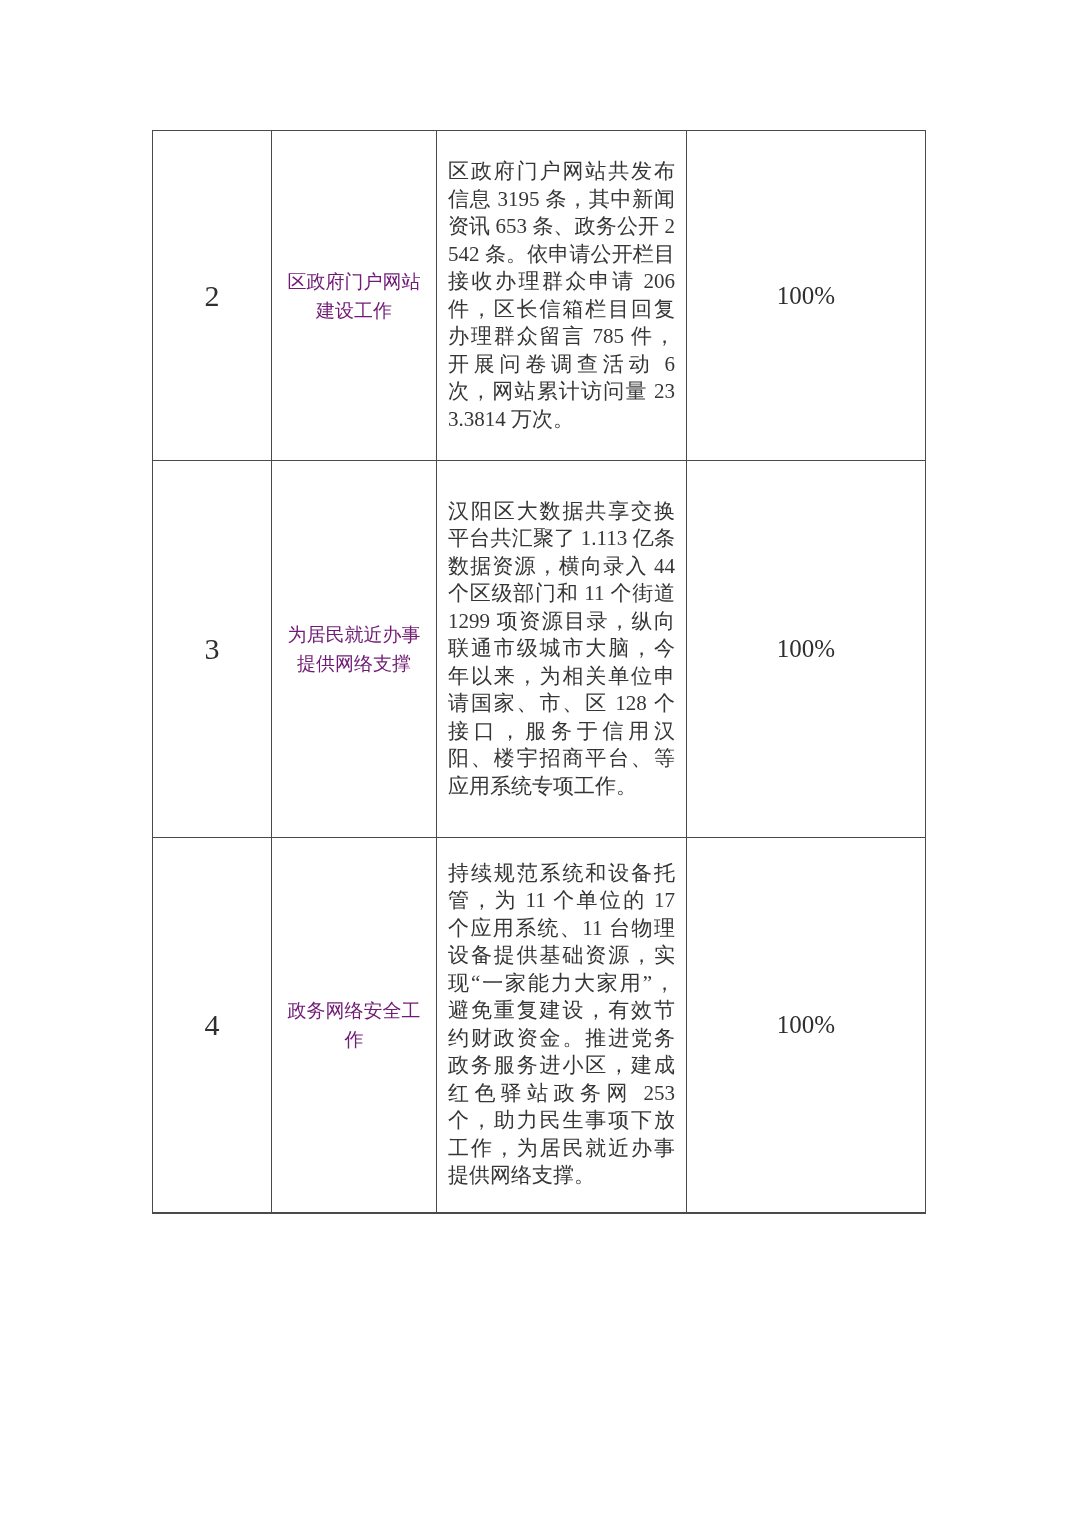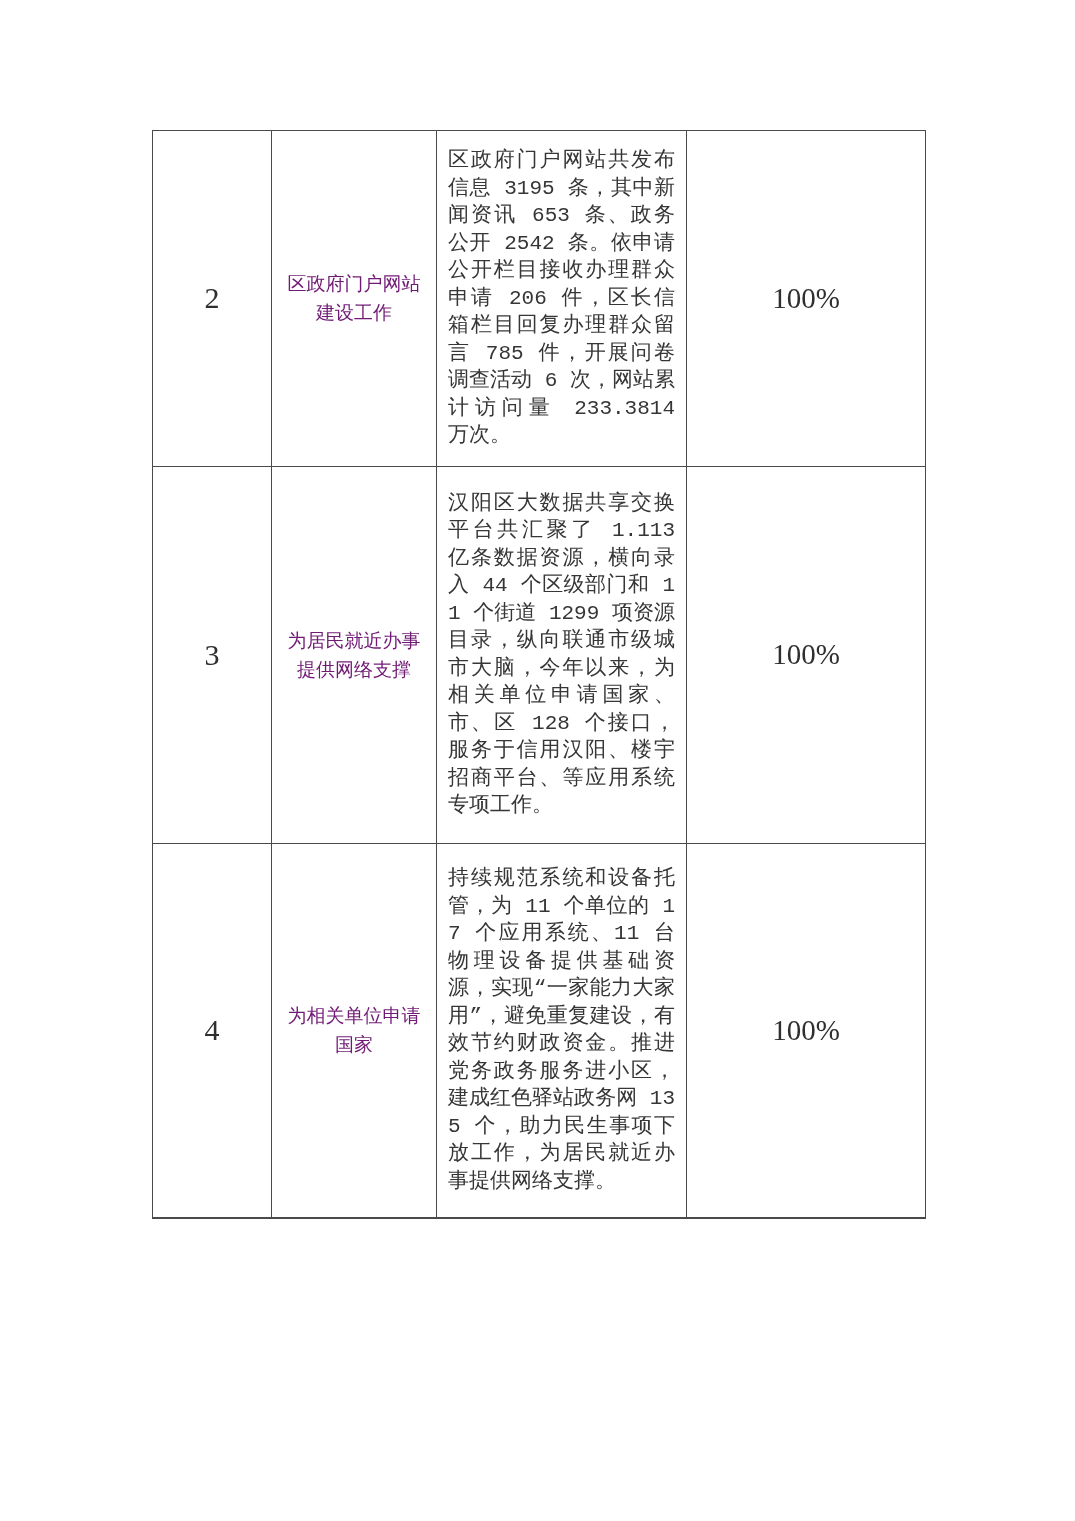--- a/index.html
+++ b/index.html
@@ -58,7 +58,6 @@
   }
   td.desc-cell {
     padding: 16px 11px;
-    font-family: Liberation Mono, monospace;
   }
   .desc-inner {
     font-size: 21px;

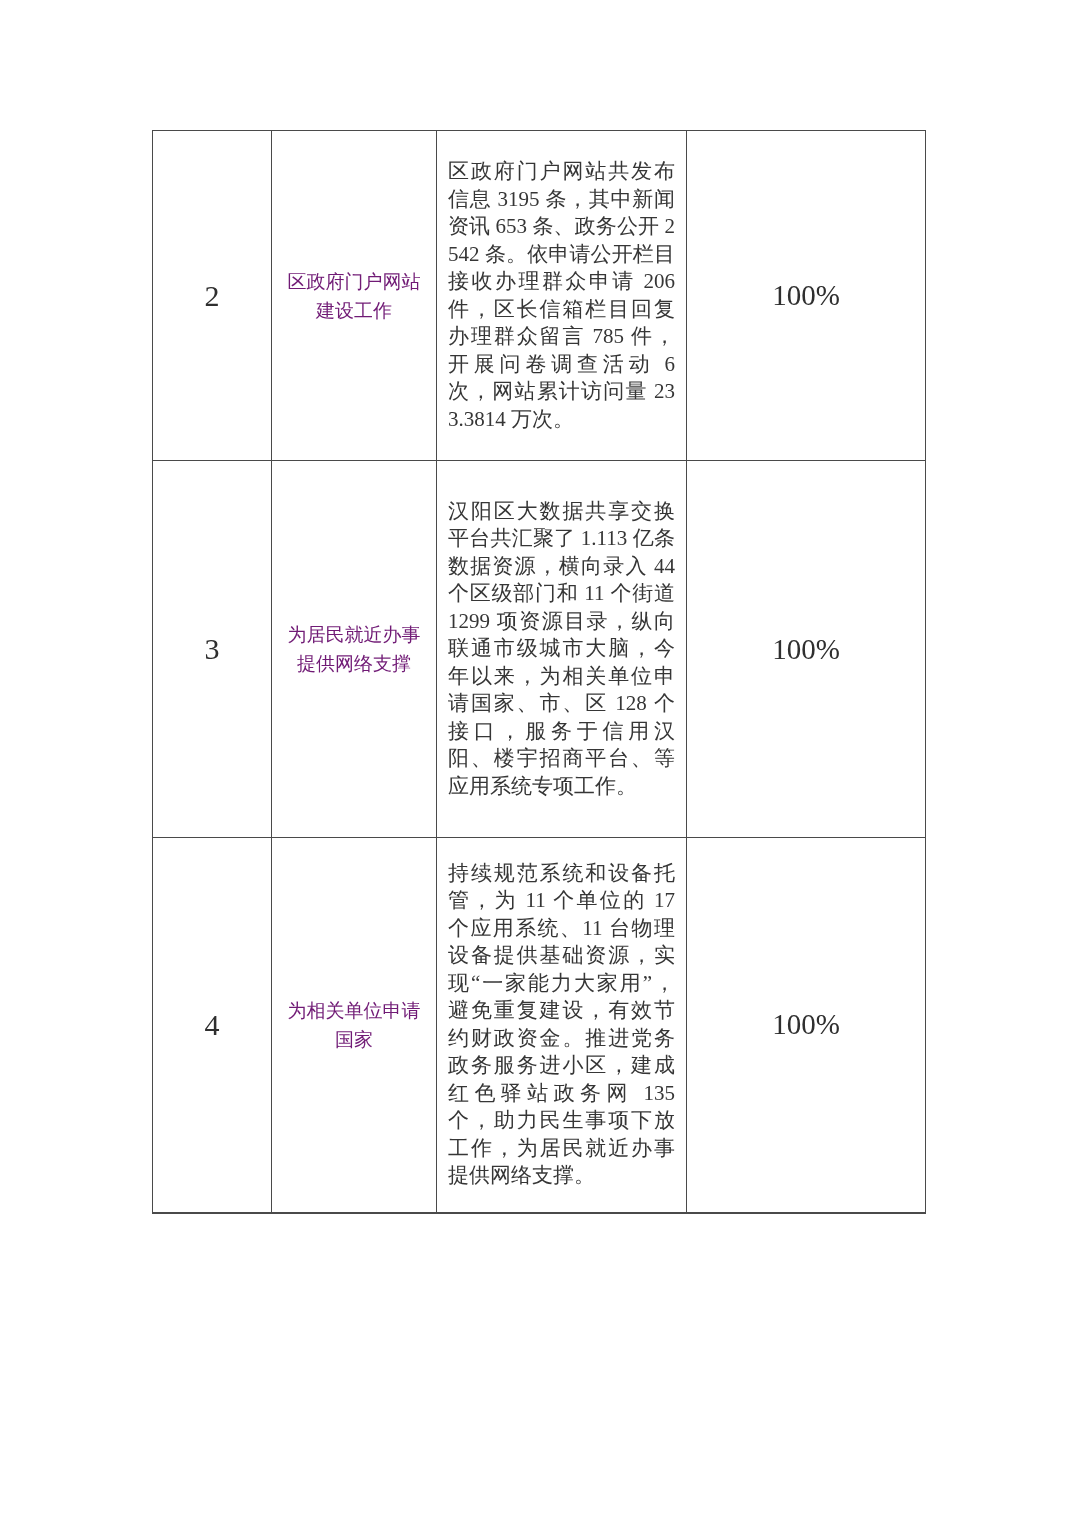--- a/index.html
+++ b/index.html
@@ -69,7 +69,7 @@
   }
   td.rate-cell {
     text-align: center;
-    font-size: 29px;
+    font-size: 25px;
     color: #2f2f2f;
   }
 </style>

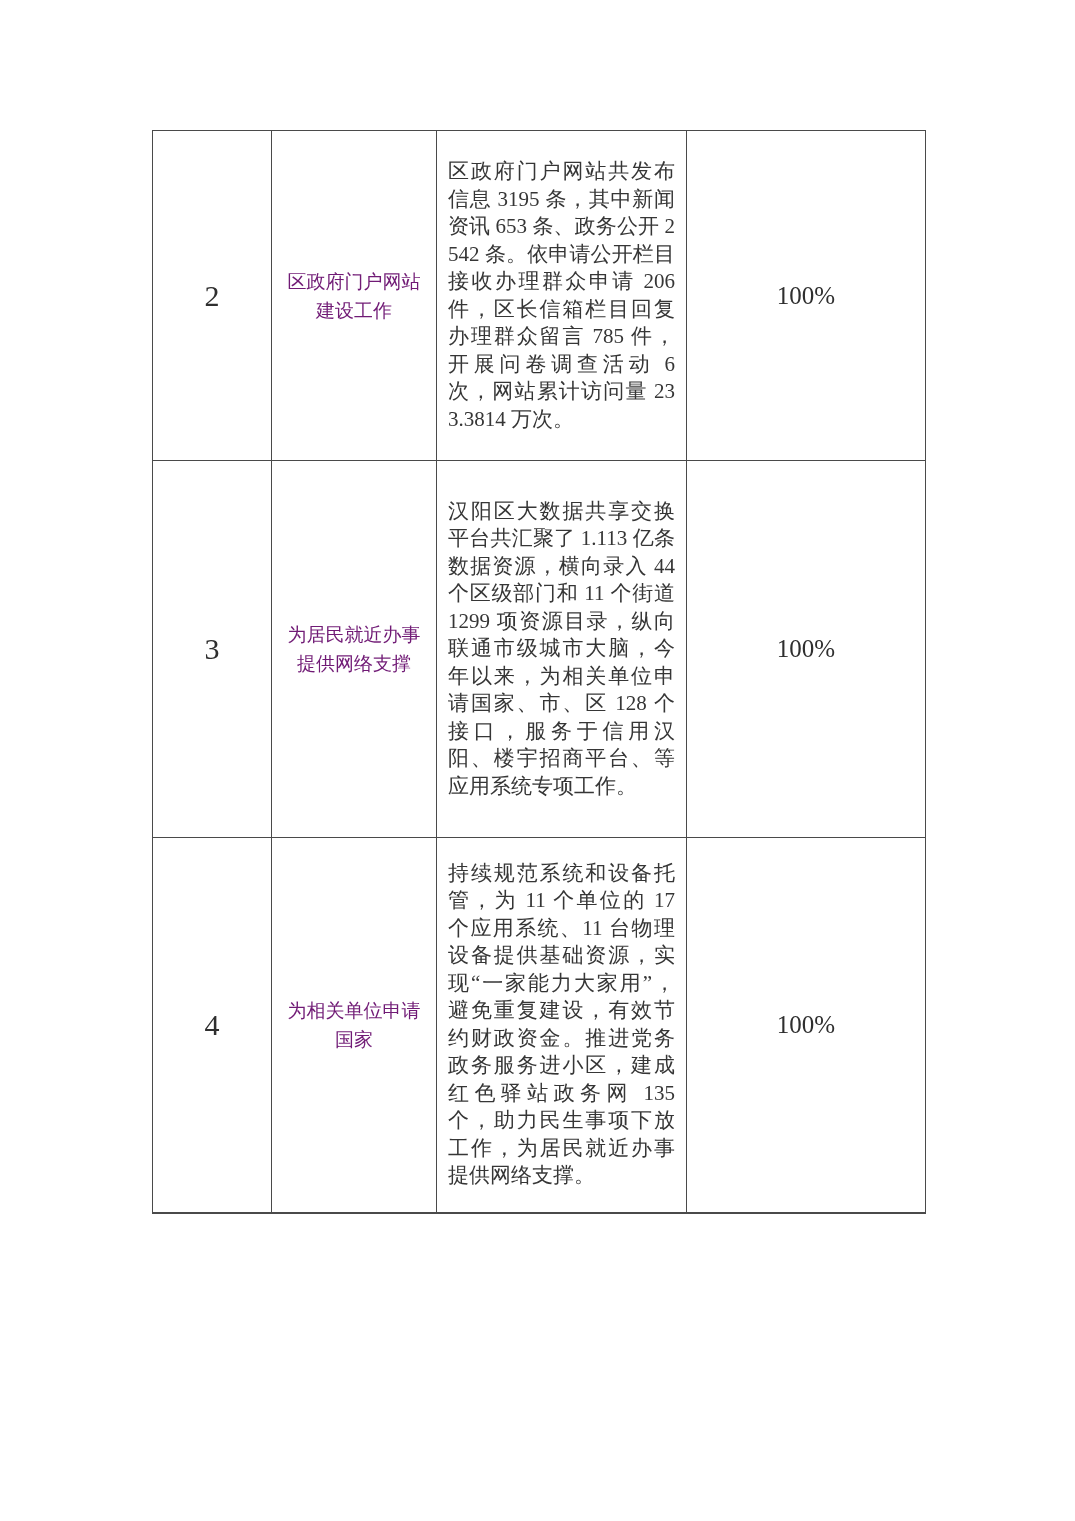--- a/index.html
+++ b/index.html
@@ -120,7 +120,7 @@
         <div class="task-inner">为相关单位申请国家</div>
       </td>
       <td class="desc-cell">
-        <div class="desc-inner">持续规范系统和设备托管，为 11 个单位的 17 个应用系统、11 台物理设备提供基础资源，实现“一家能力大家用”，避免重复建设，有效节约财政资金。推进党务政务服务进小区，建成红色驿站政务网 135 个，助力民生事项下放工作，为居民就近办事提供网络支撑。</div>
+        <div class="desc-inner">持续规范系统和设备托管，为 11 个单位的 17 个应用系统、11 台物理设备提供基础资源，实现“一家能力大家用”，避免重复建设，有效节约财政资金。推进党务政务服务进小区，建成红色驿站政务网 253 个，助力民生事项下放工作，为居民就近办事提供网络支撑。</div>
       </td>
       <td class="rate-cell">
         <span>100%</span>

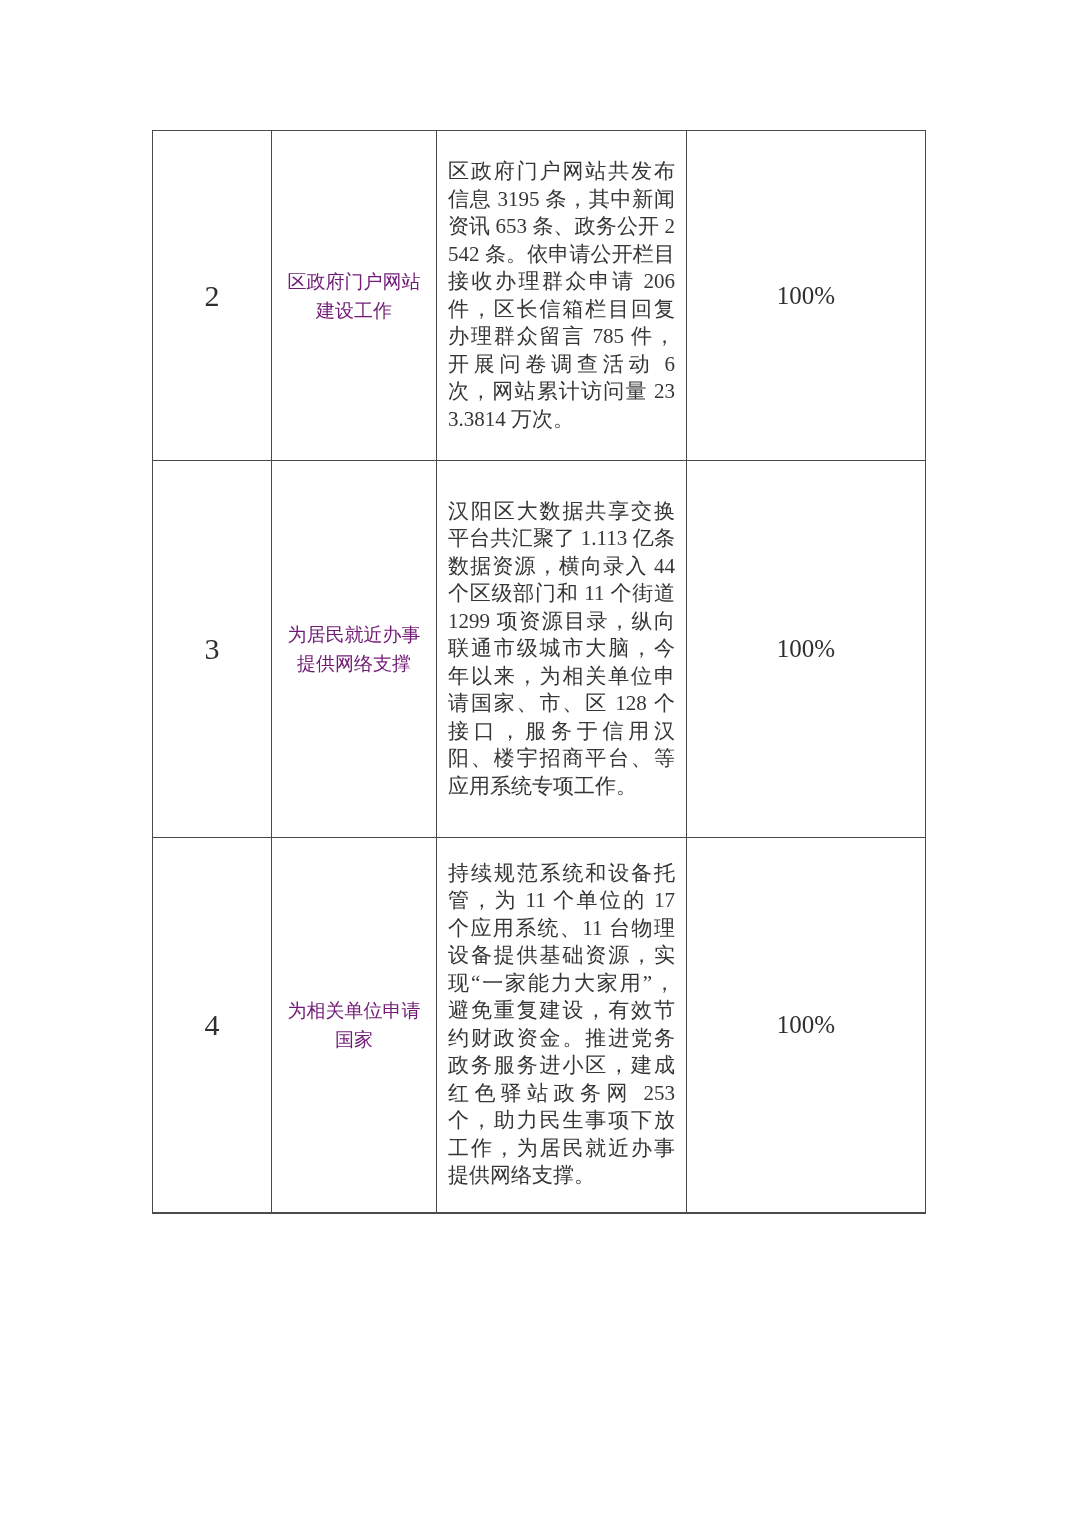--- a/index.html
+++ b/index.html
@@ -117,7 +117,7 @@
         <span>4</span>
       </td>
       <td class="task-cell">
-        <div class="task-inner">为相关单位申请国家</div>
+        <div class="task-inner">政务网络安全工作</div>
       </td>
       <td class="desc-cell">
         <div class="desc-inner">持续规范系统和设备托管，为 11 个单位的 17 个应用系统、11 台物理设备提供基础资源，实现“一家能力大家用”，避免重复建设，有效节约财政资金。推进党务政务服务进小区，建成红色驿站政务网 253 个，助力民生事项下放工作，为居民就近办事提供网络支撑。</div>

